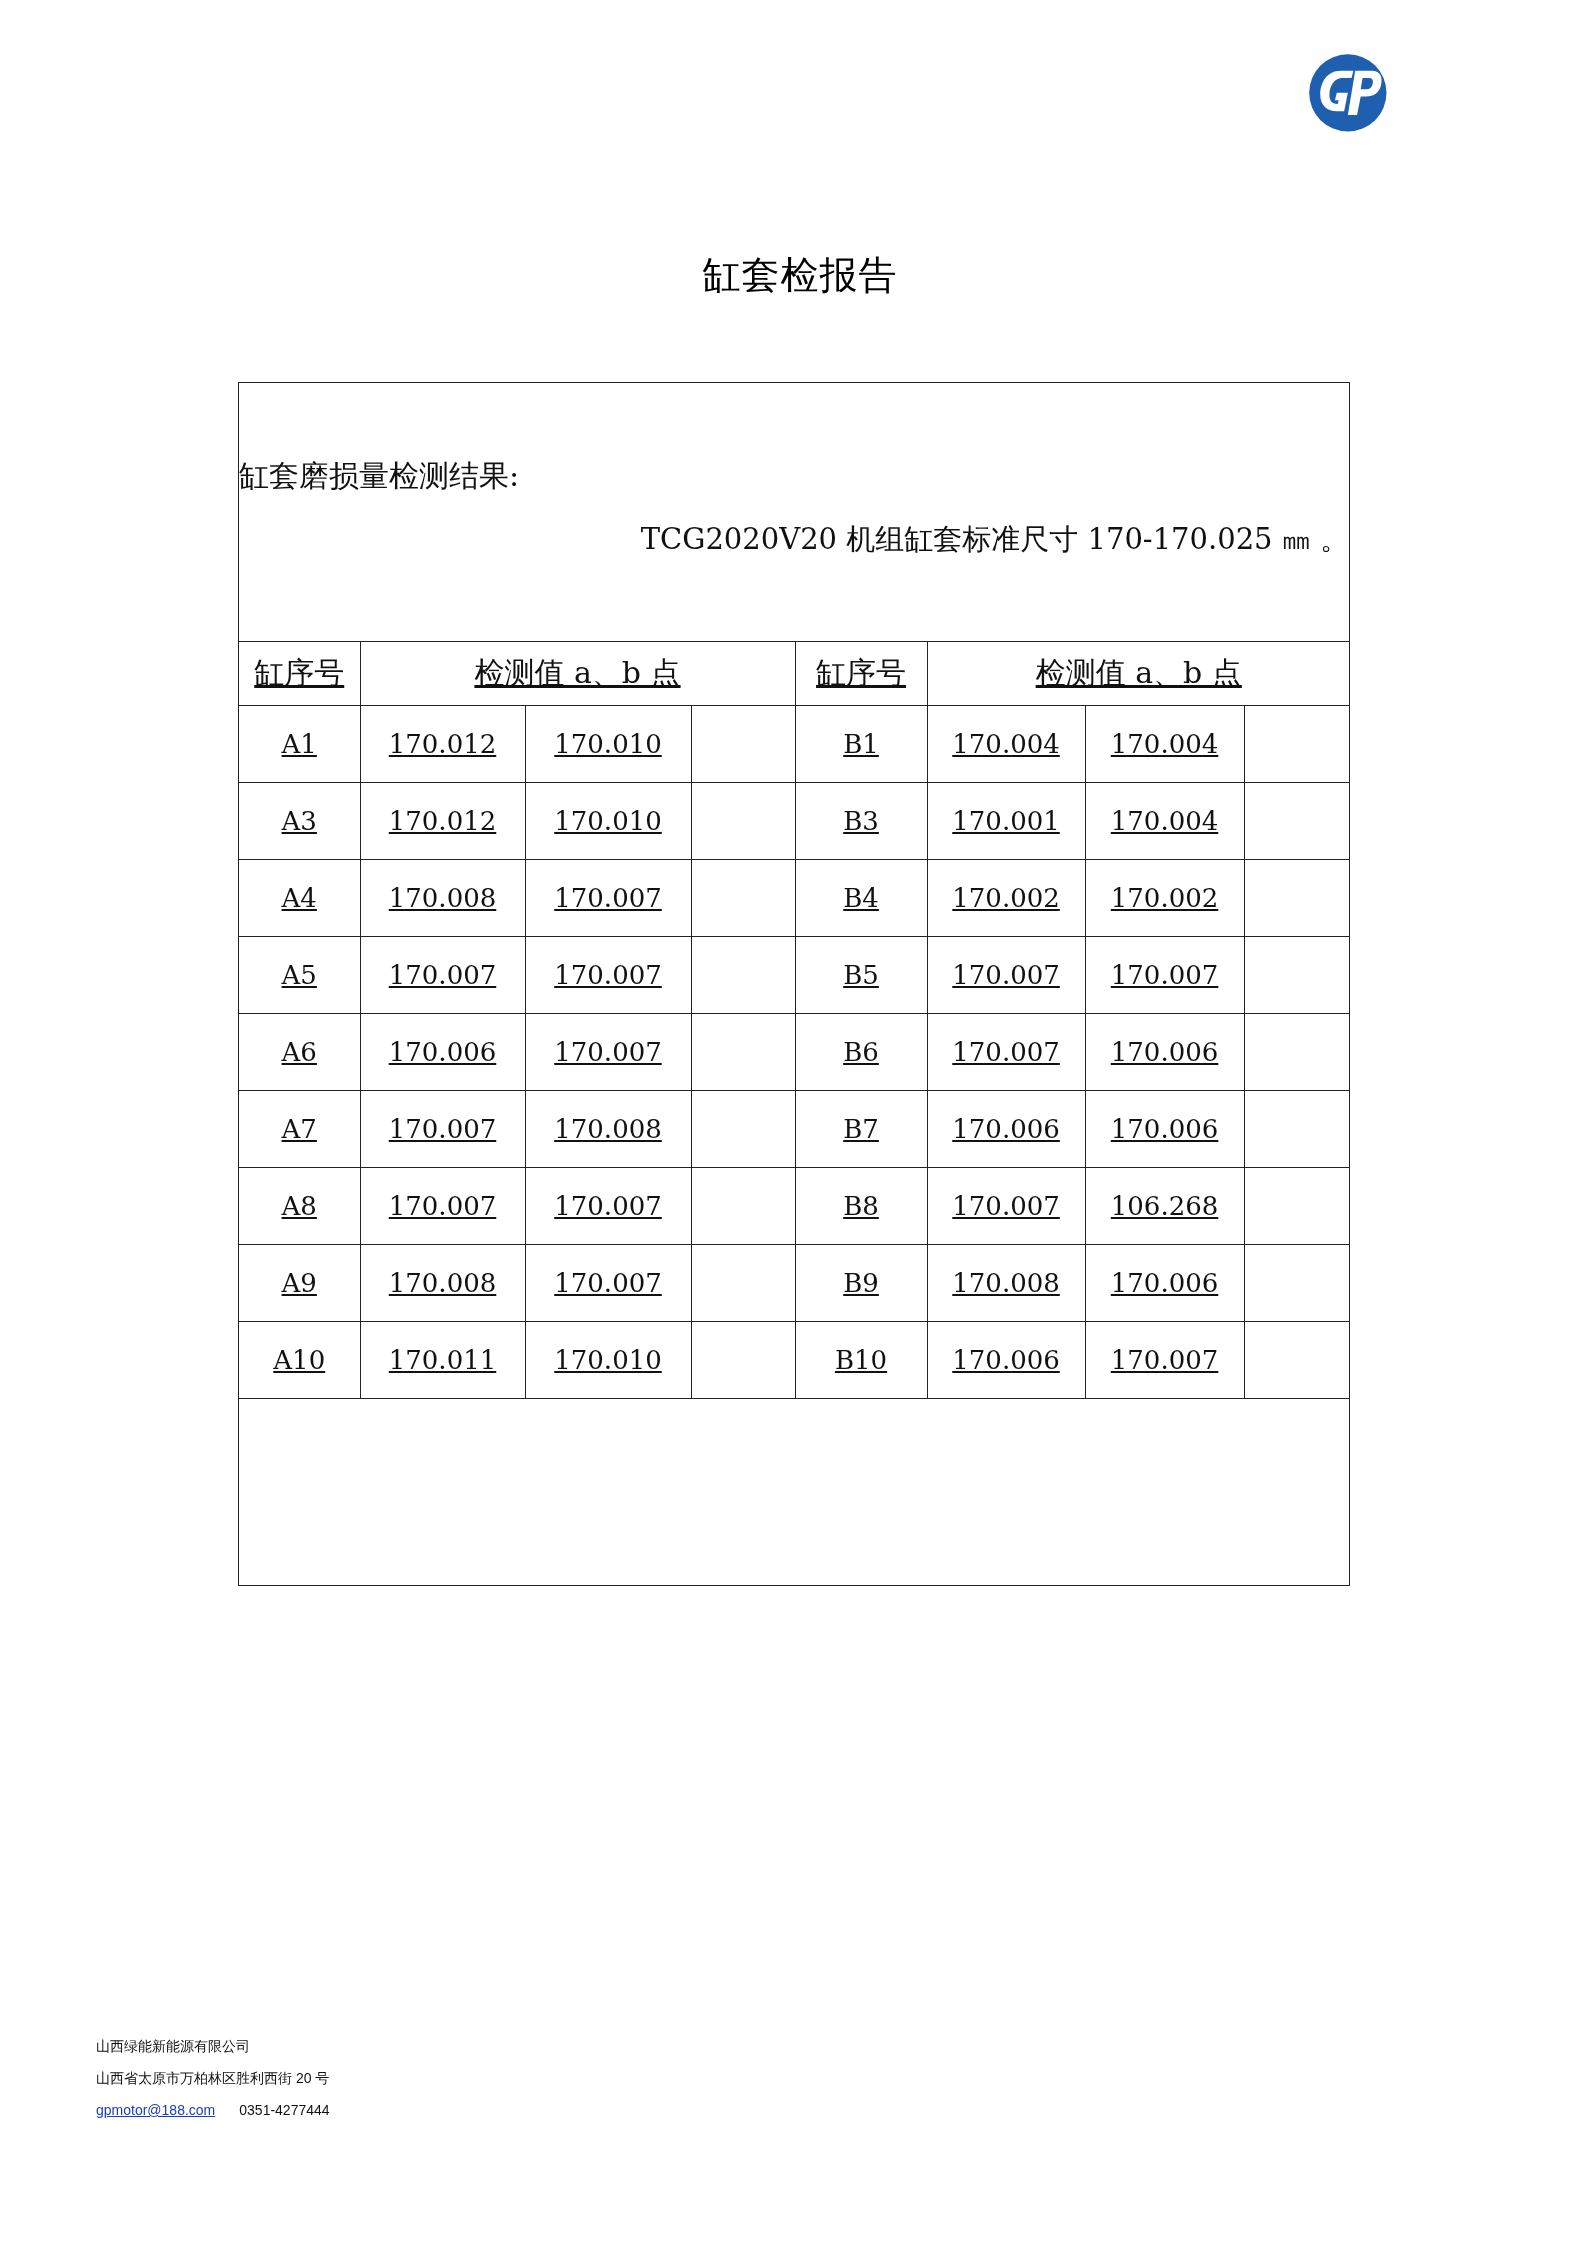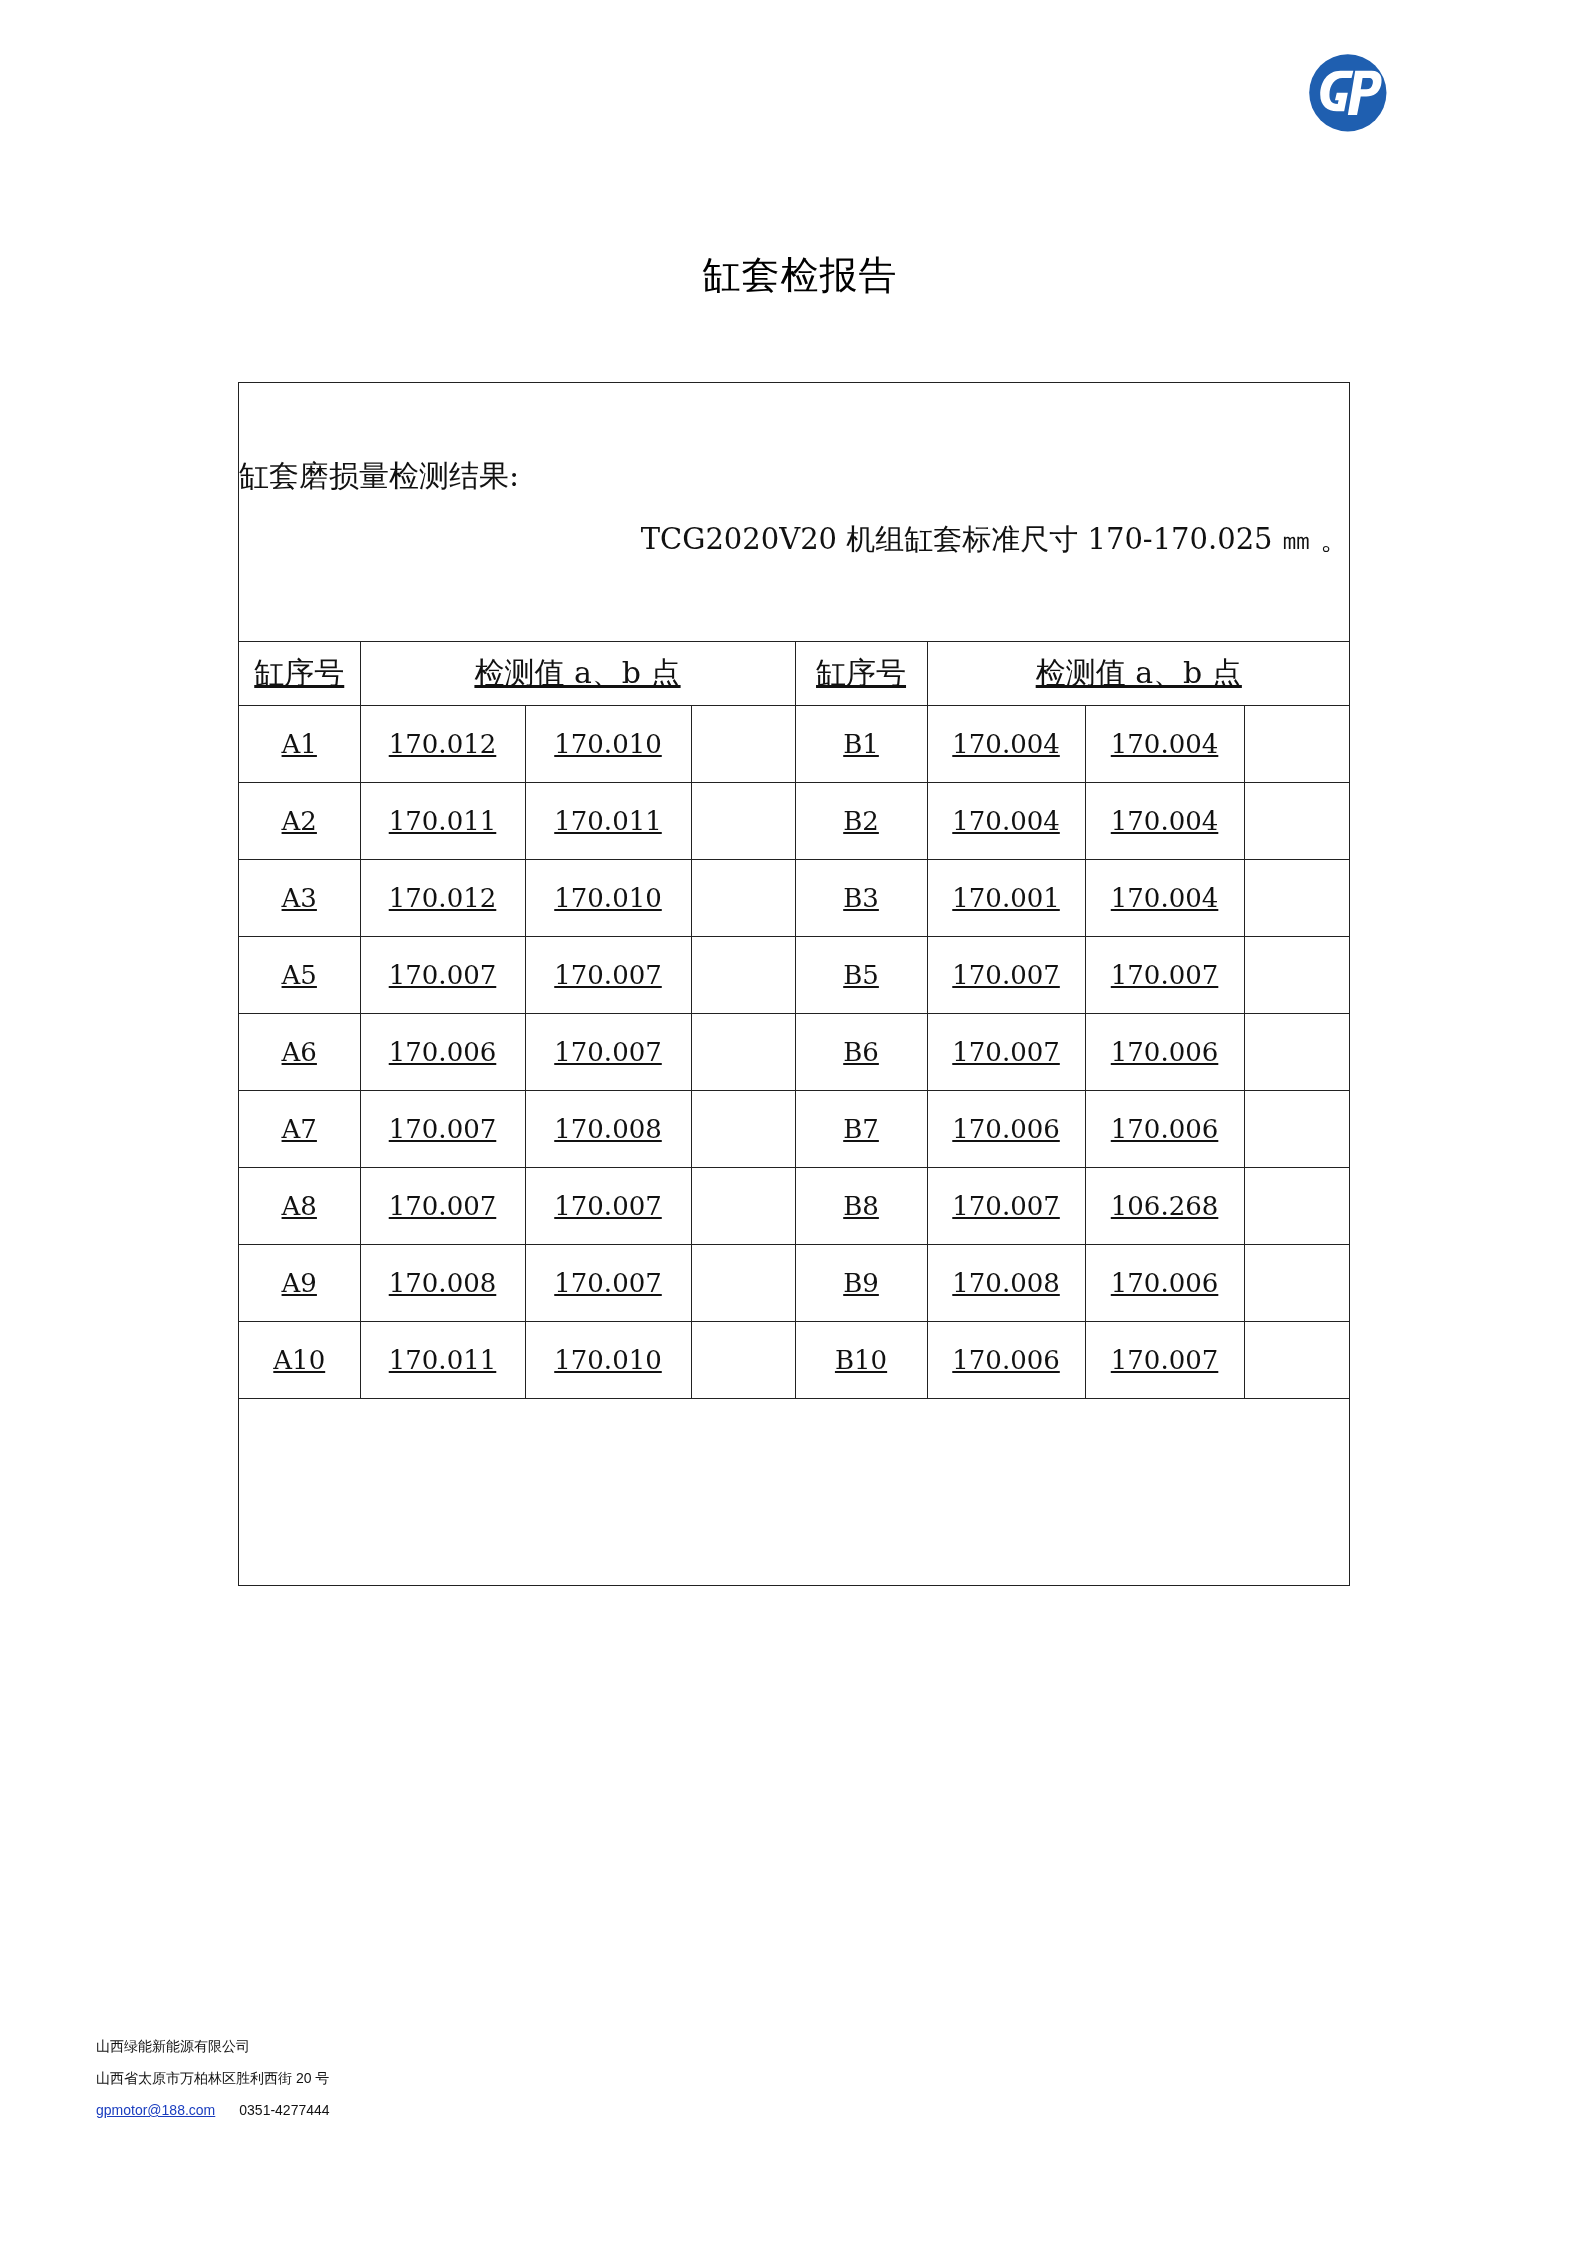--- a/index.html
+++ b/index.html
@@ -64,16 +64,6 @@
       <td>170.010</td>
       <td></td>
       <td>B1</td>
-      <td>170.004</td>
-      <td>170.004</td>
-      <td></td>
-    </tr>
-    <tr class="row">
-      <td>A2</td>
-      <td>170.011</td>
-      <td>170.011</td>
-      <td></td>
-      <td>B2</td>
       <td>170.004</td>
       <td>170.004</td>
       <td></td>

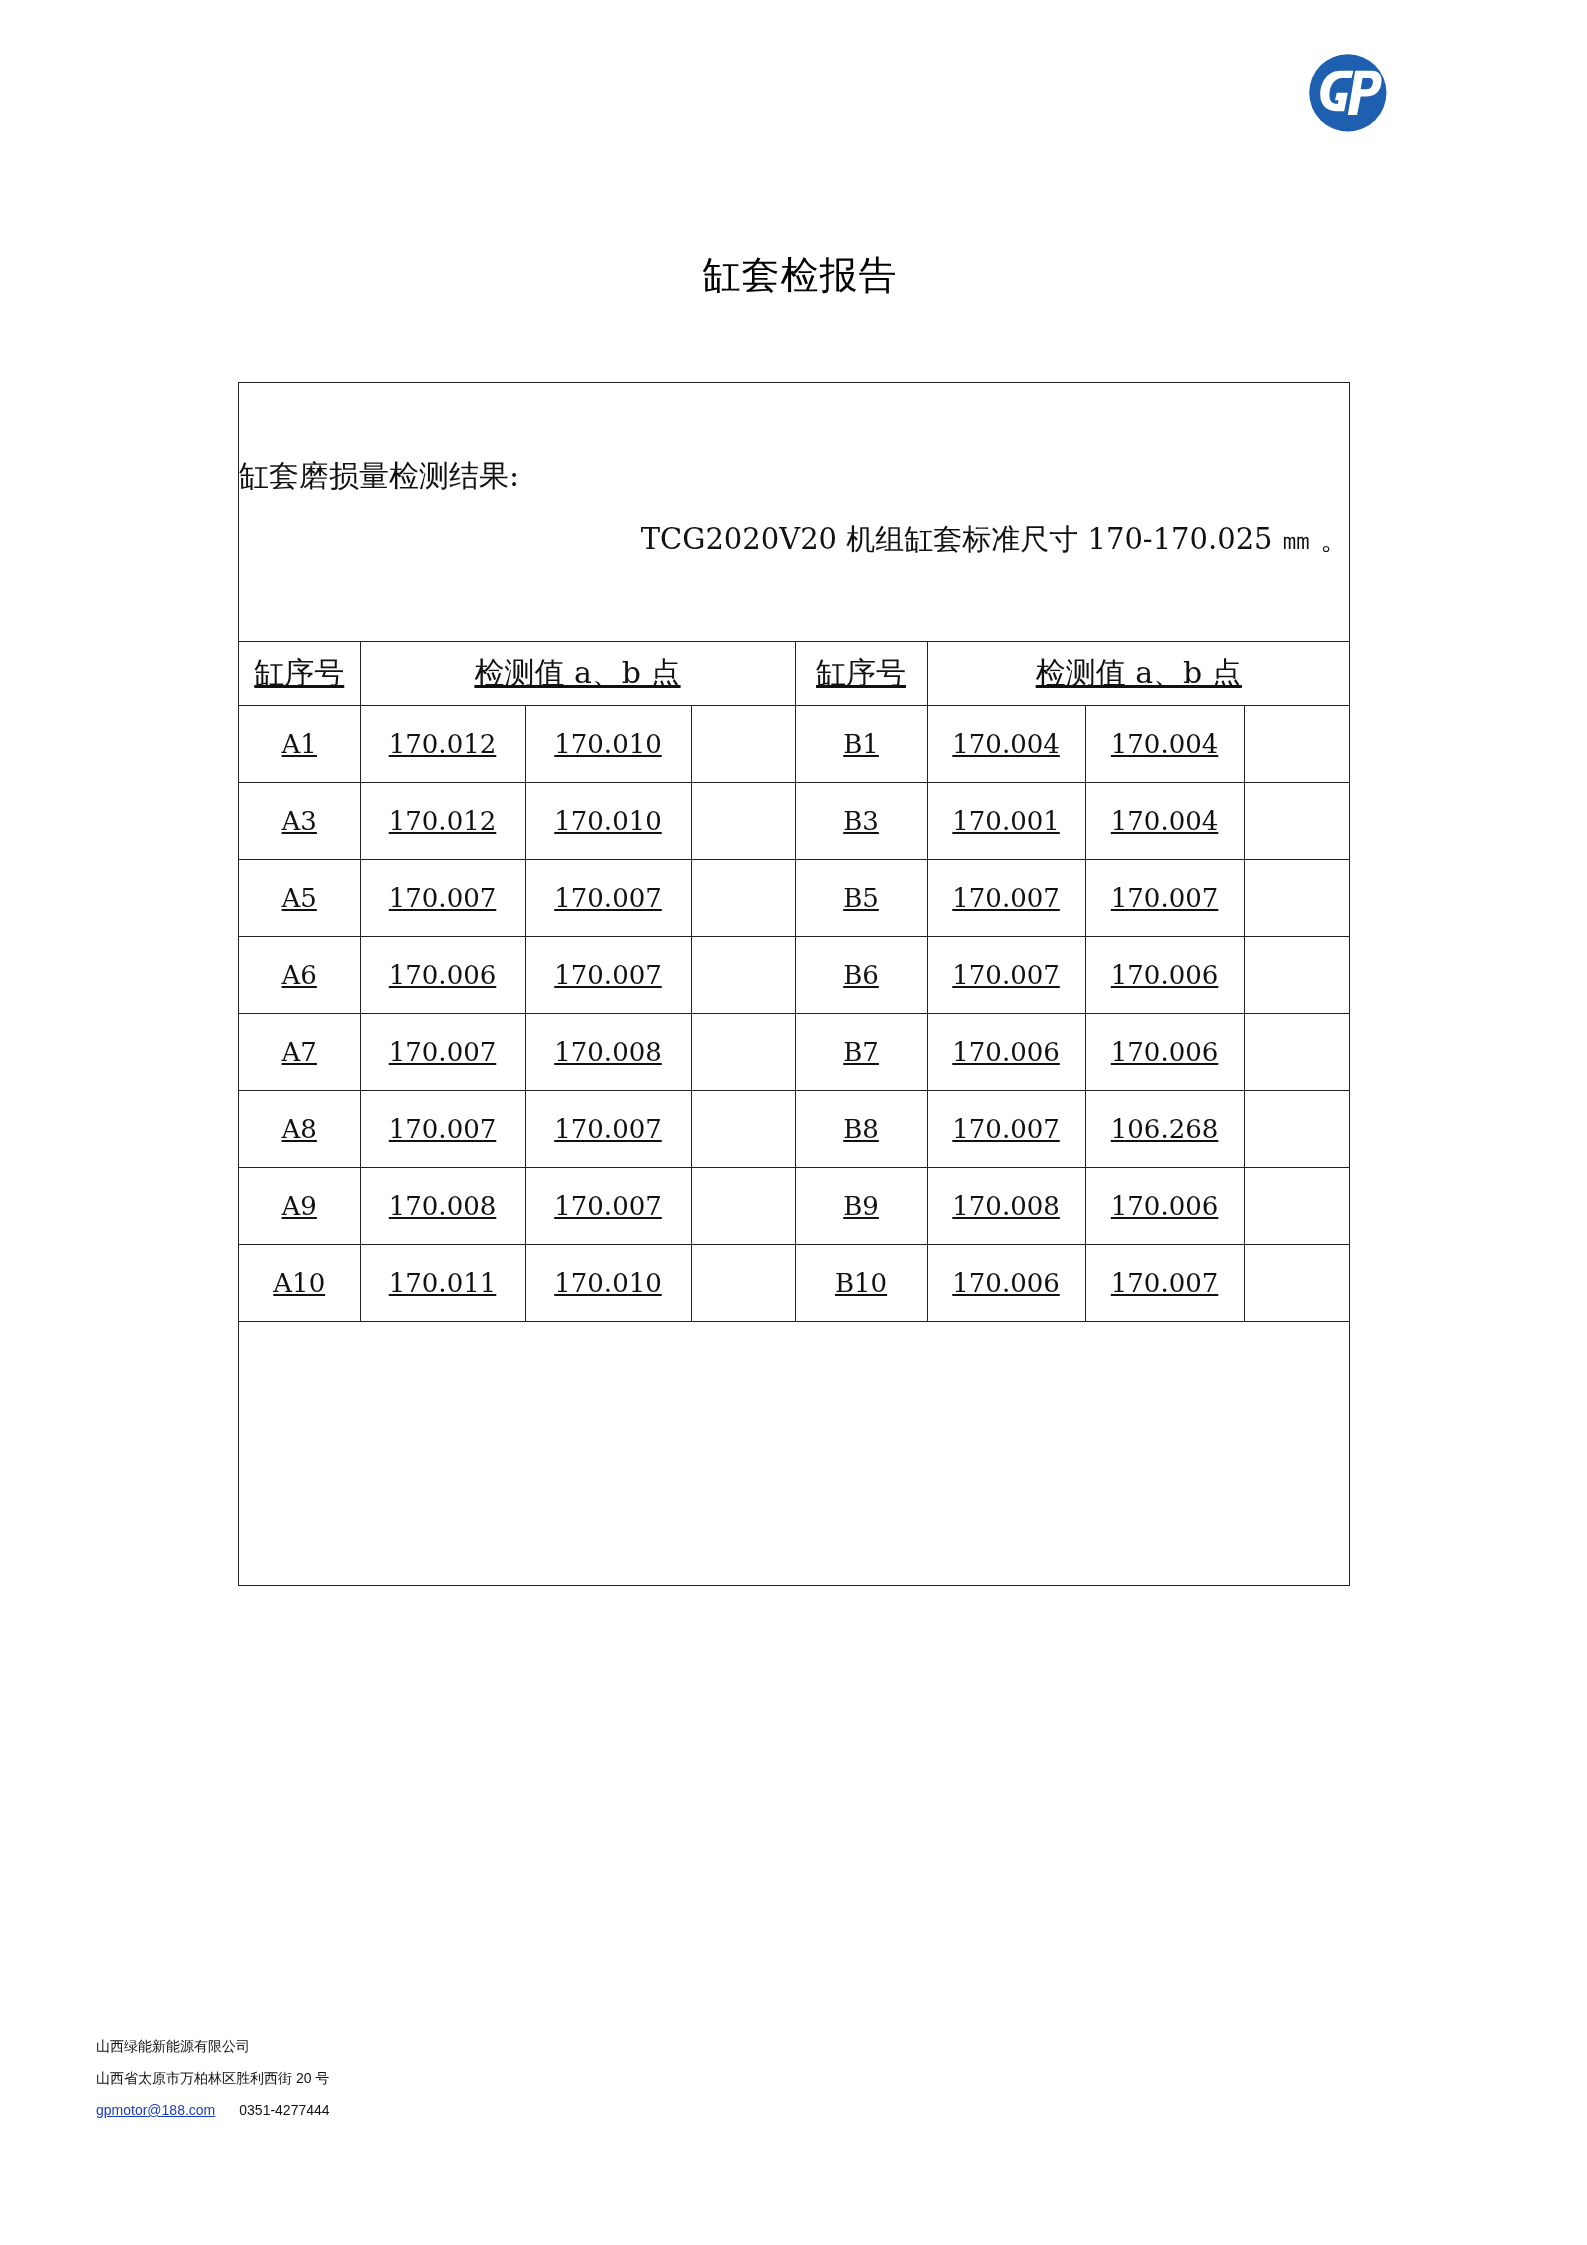--- a/index.html
+++ b/index.html
@@ -79,6 +79,16 @@
       <td></td>
     </tr>
     <tr class="row">
+      <td>A4</td>
+      <td>170.008</td>
+      <td>170.007</td>
+      <td></td>
+      <td>B4</td>
+      <td>170.002</td>
+      <td>170.002</td>
+      <td></td>
+    </tr>
+    <tr class="row">
       <td>A5</td>
       <td>170.007</td>
       <td>170.007</td>

